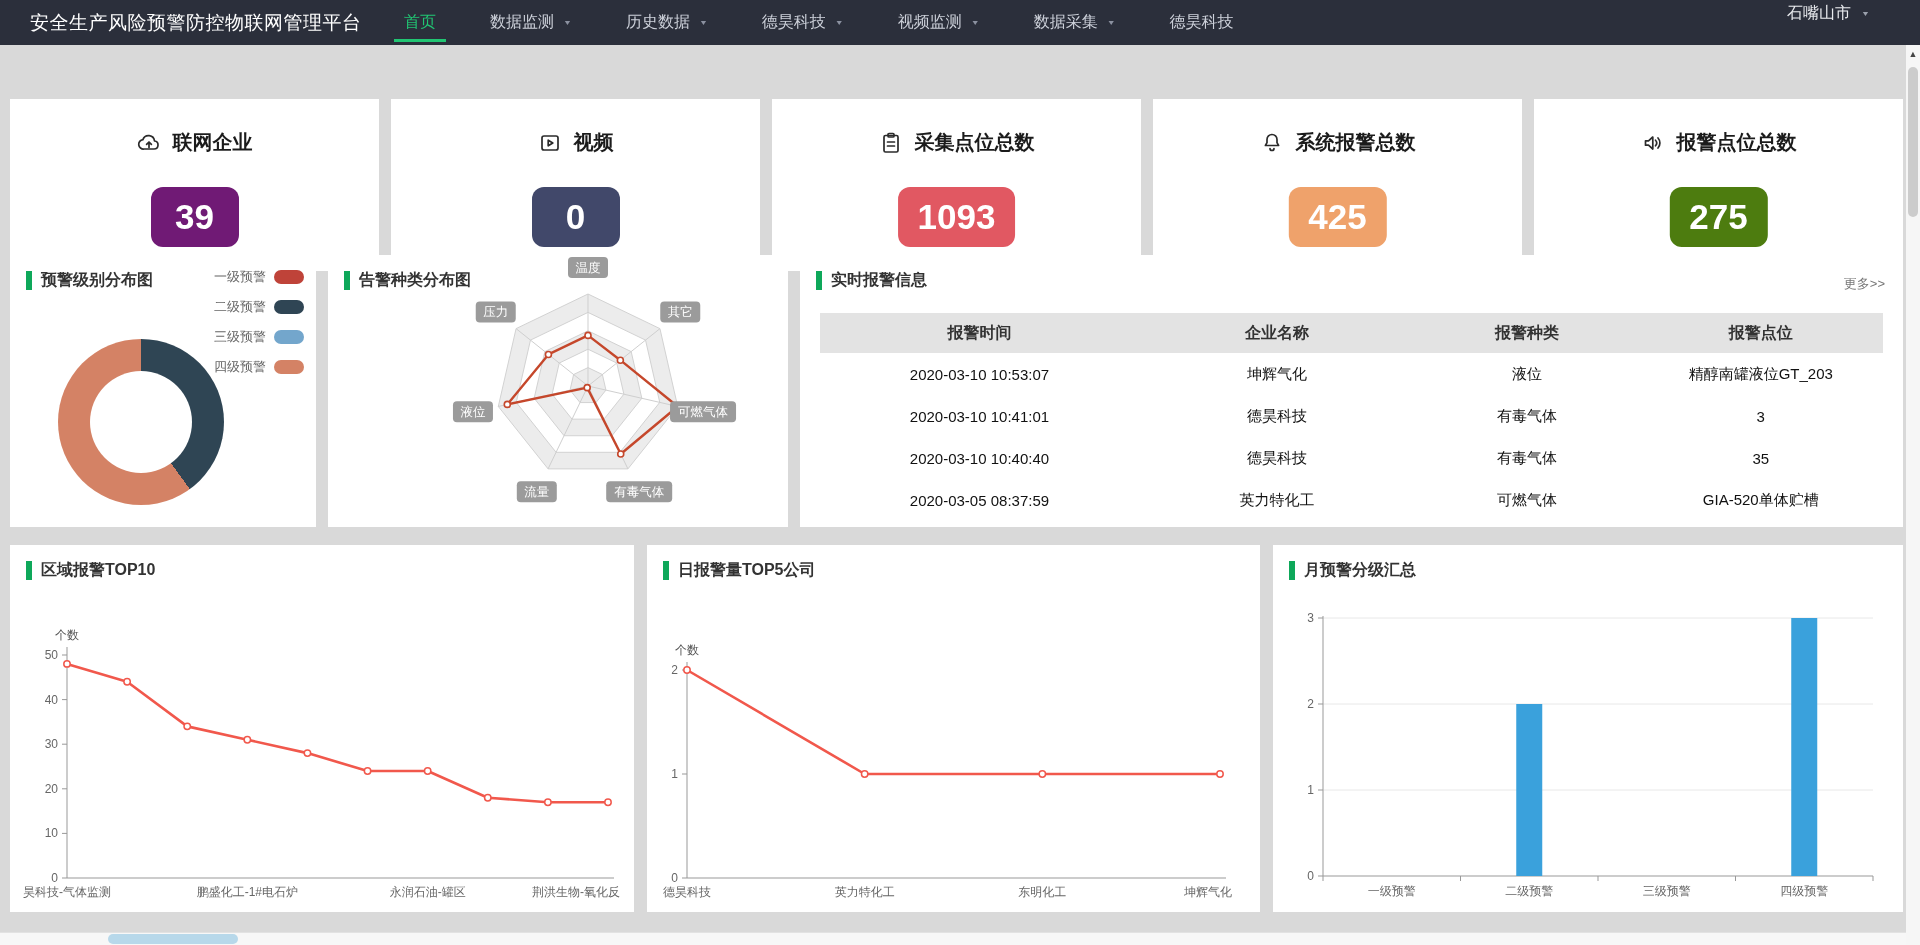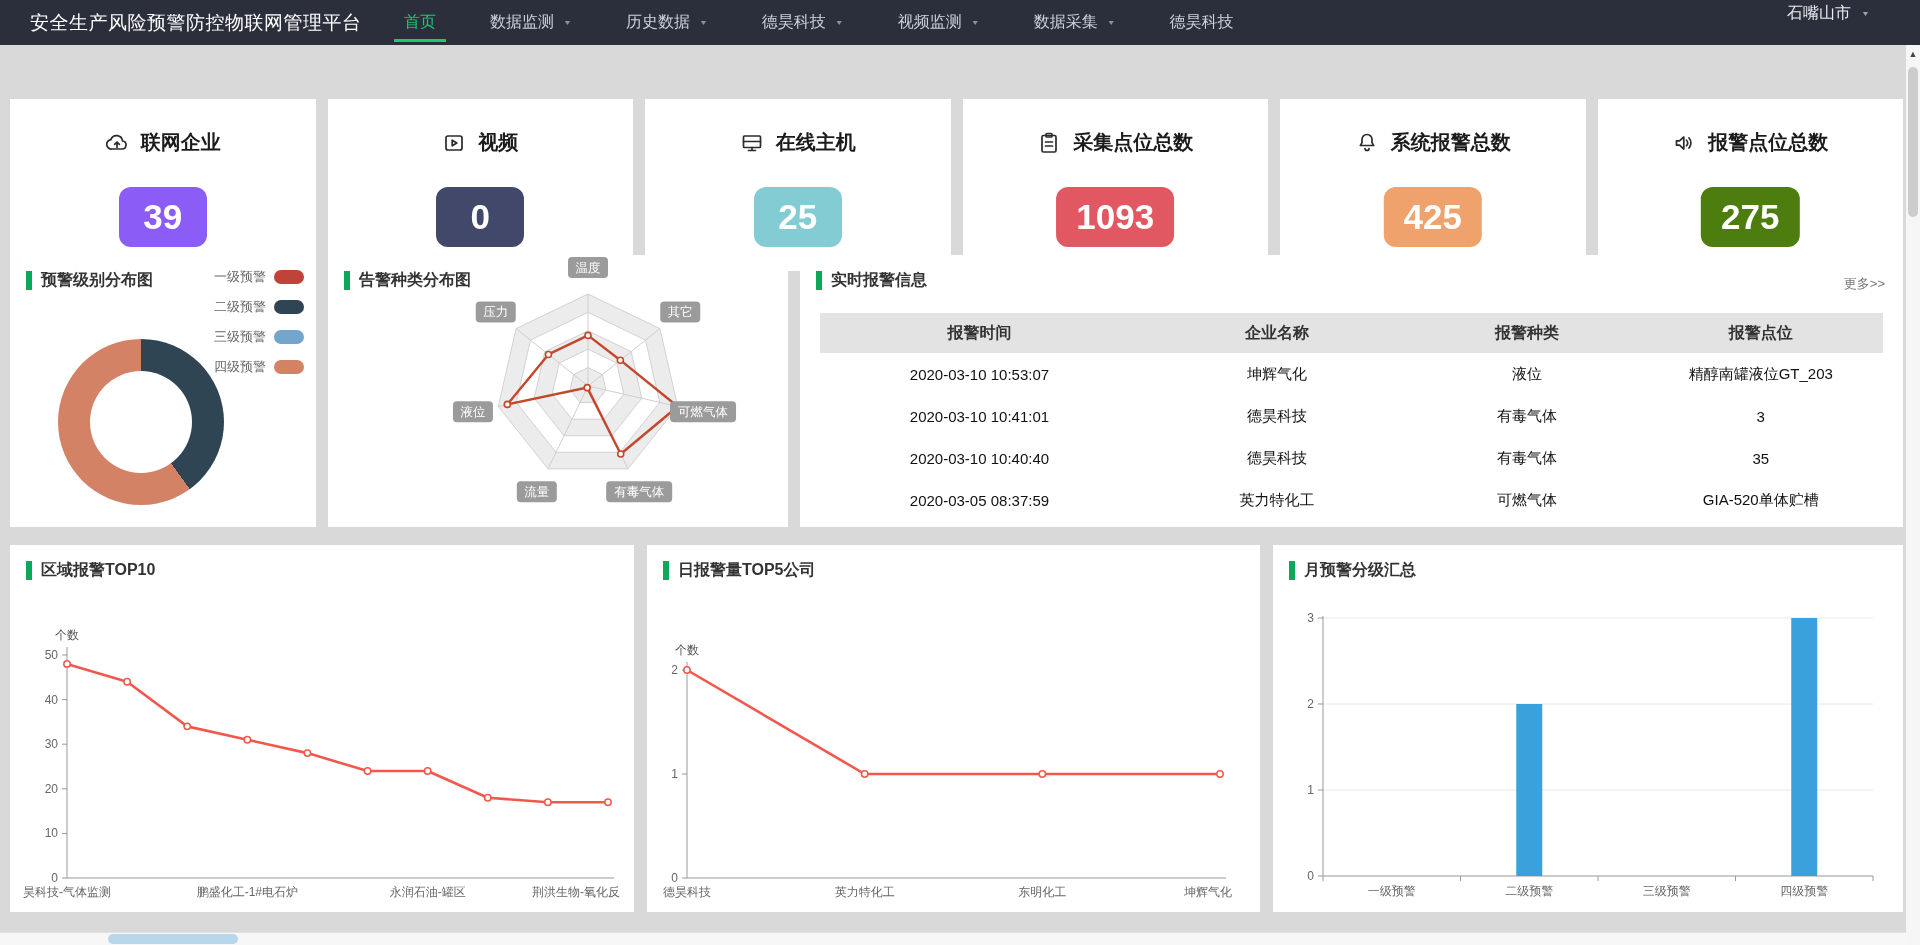--- a/index.html
+++ b/index.html
@@ -125,16 +125,6 @@
         <span class="card-label">视频</span>
       </div>
       <div class="card-badge" style="background: rgb(65, 72, 106);">0</div>
-    </div>
-    <div class="card">
-      <div class="card-head">
-        <div class="icn"><svg viewBox="0 0 24 24">
-            <rect x="3.5" y="5" width="17" height="11.5" rx="1"></rect>
-            <path d="M3.5 10.5h17M12 16.5v3M8.5 19.5h7"></path>
-          </svg></div>
-        <span class="card-label">在线主机</span>
-      </div>
-      <div class="card-badge" style="background: rgb(132, 204, 212);">25</div>
     </div>
     <div class="card">
       <div class="card-head">

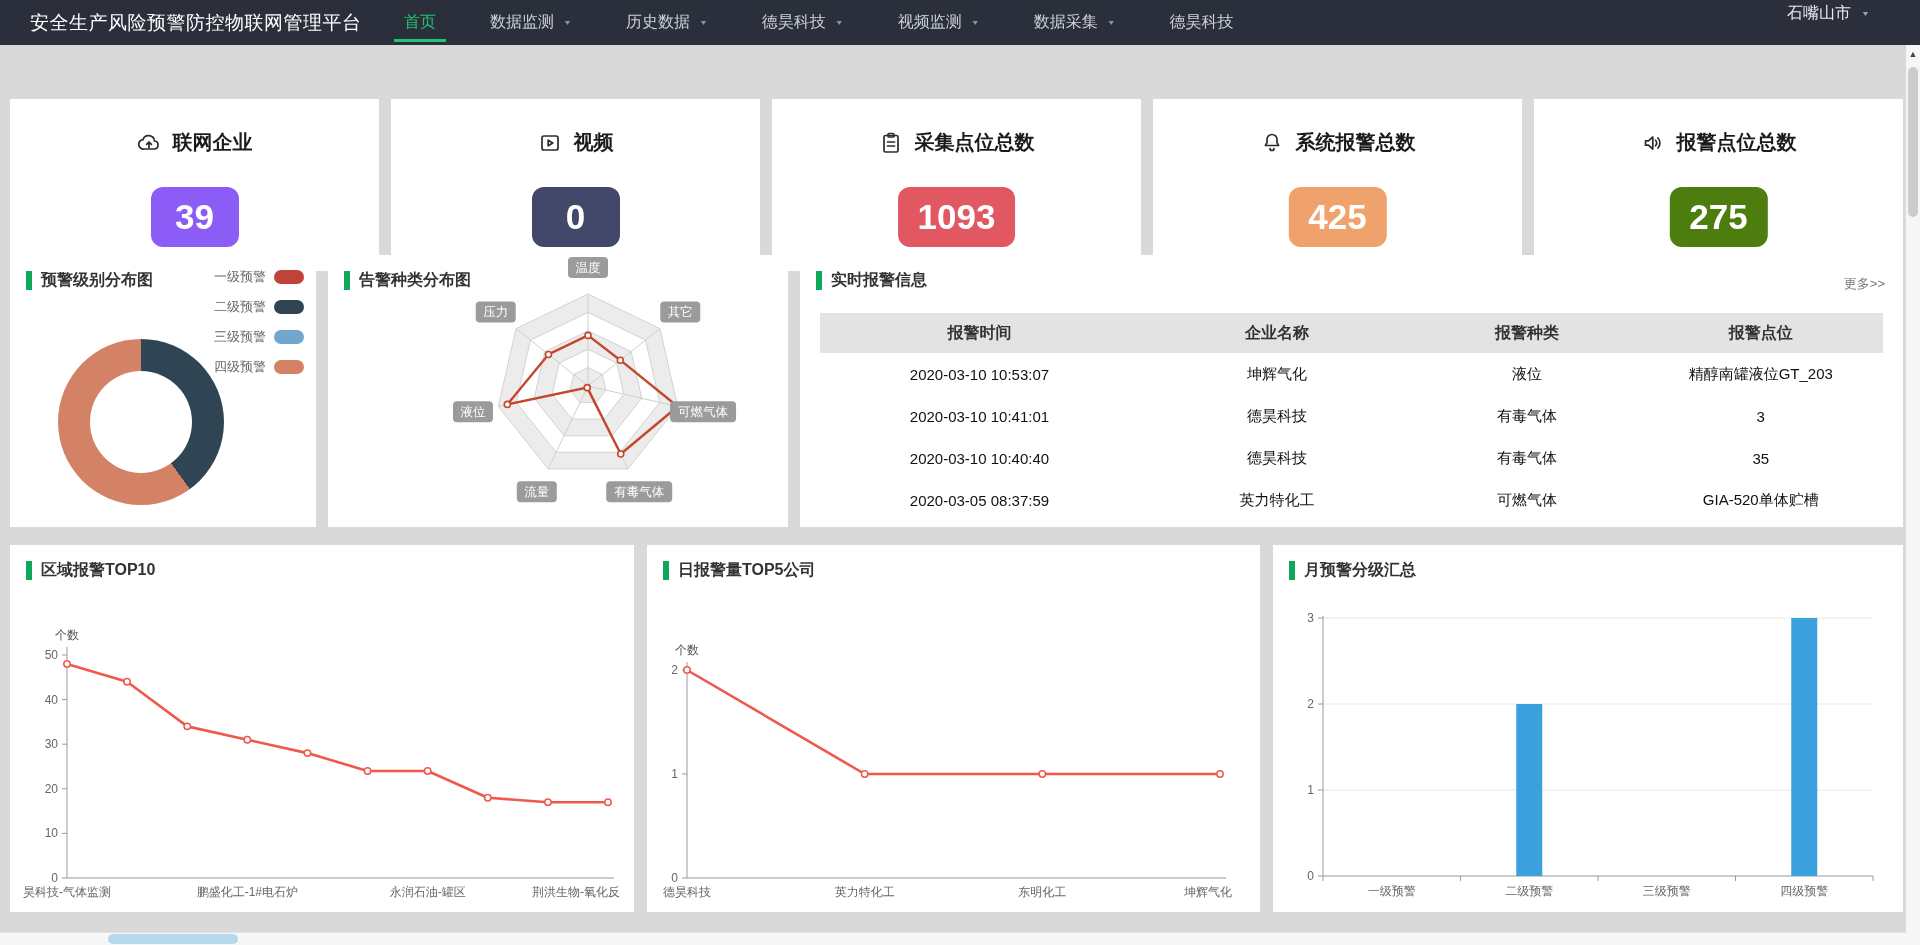--- a/index.html
+++ b/index.html
@@ -114,7 +114,7 @@
           </svg></div>
         <span class="card-label">联网企业</span>
       </div>
-      <div class="card-badge" style="background: #8b5cf6;">39</div>
+      <div class="card-badge" style="background: #701a75;">39</div>
     </div>
     <div class="card">
       <div class="card-head">

